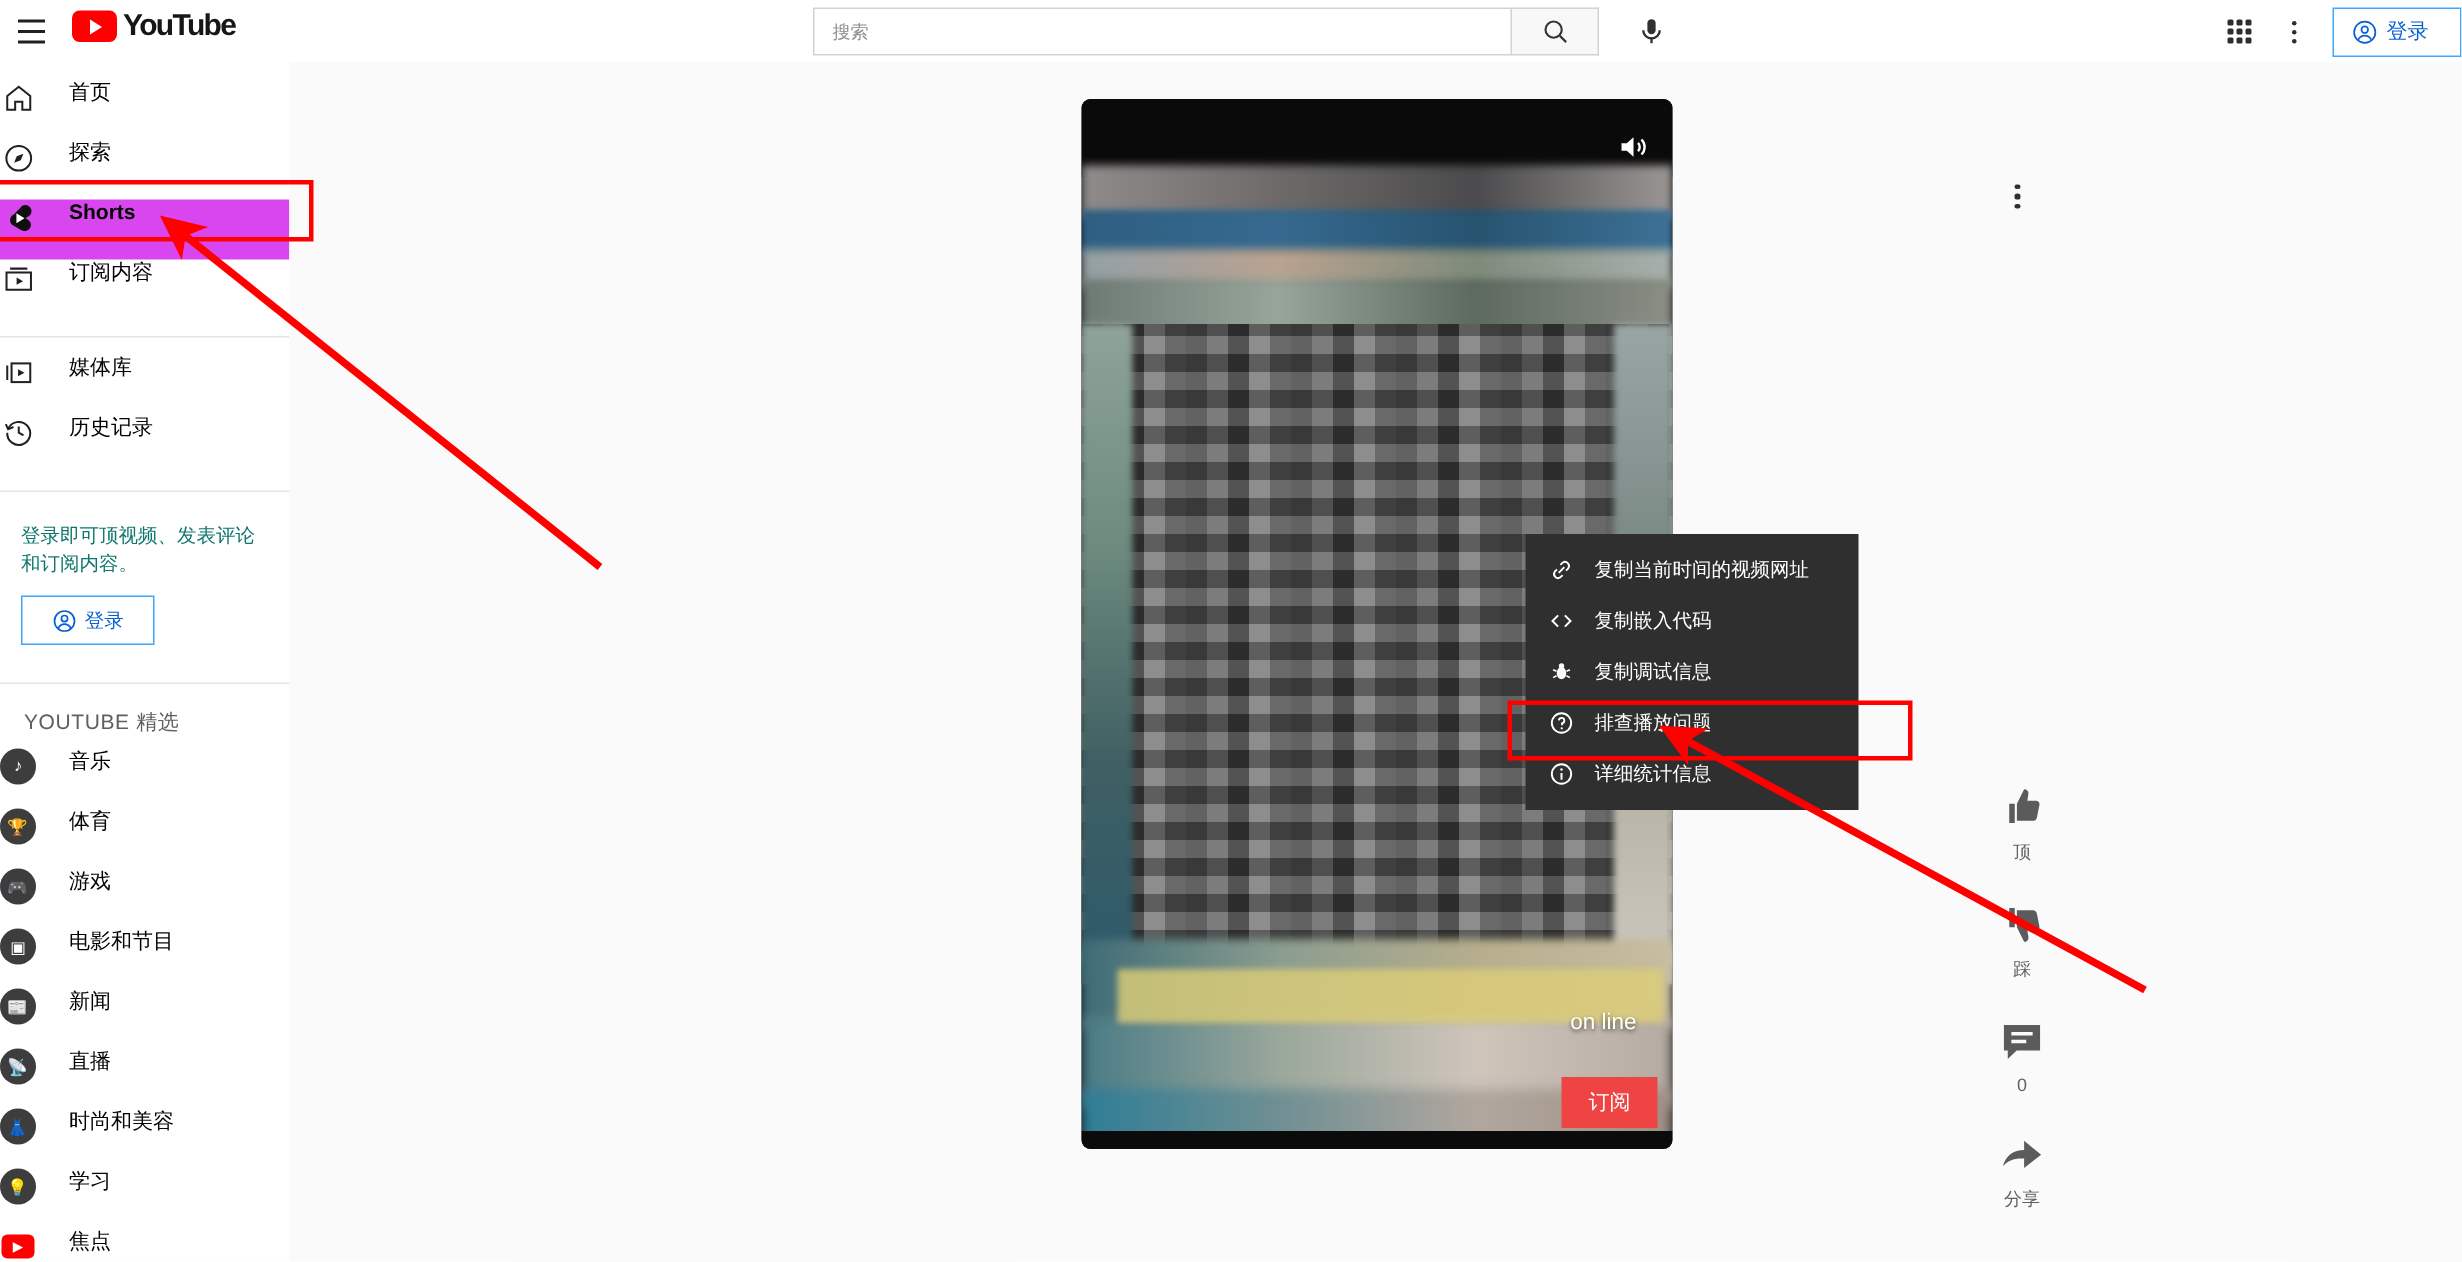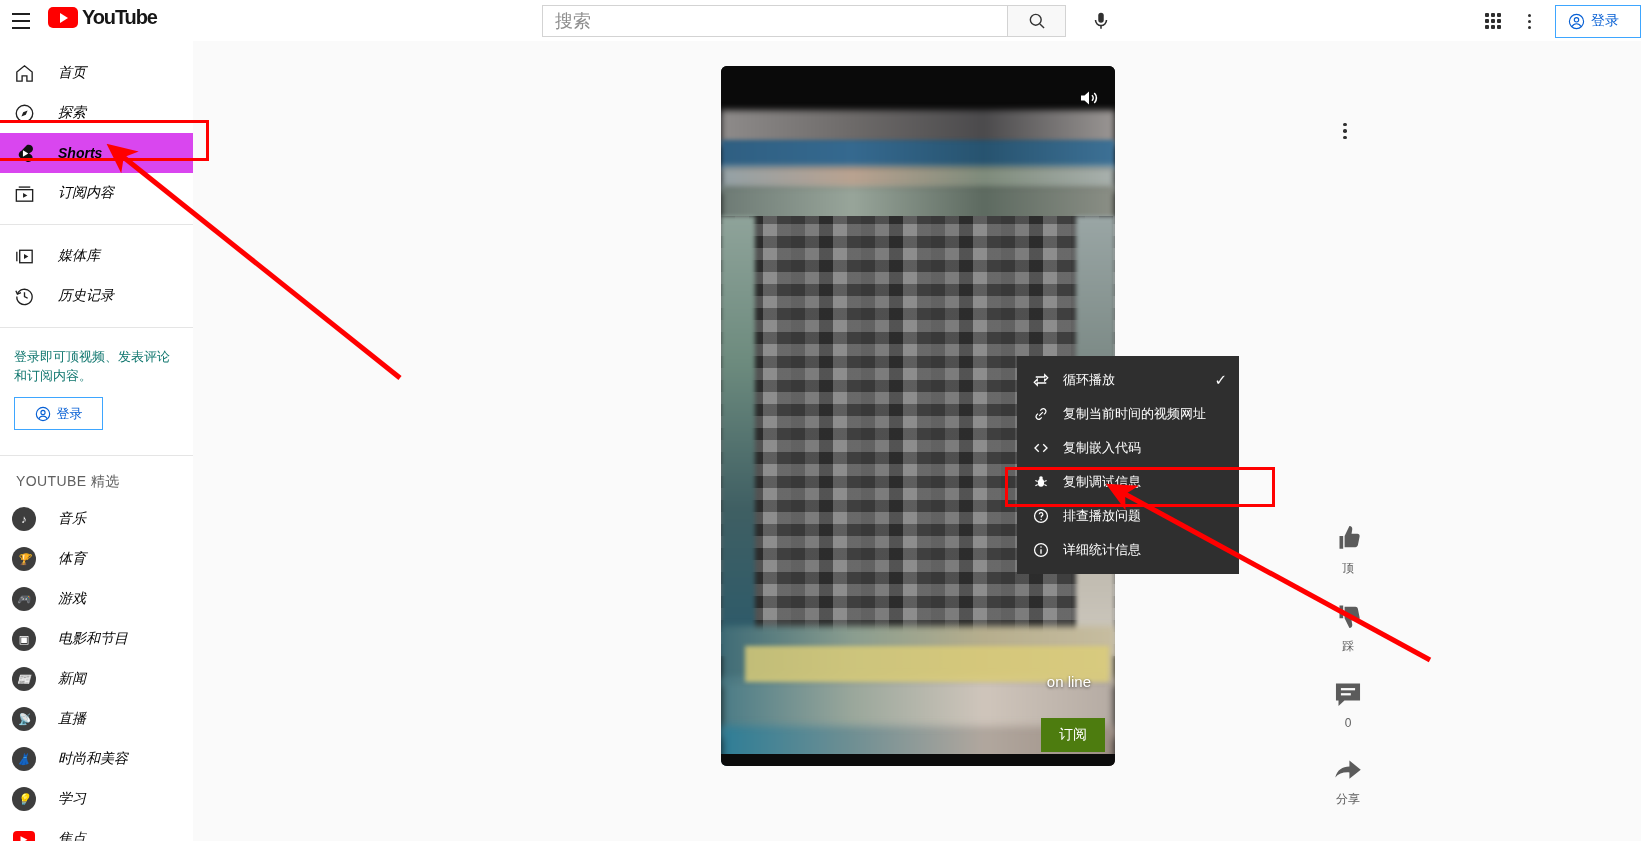--- a/index.html
+++ b/index.html
@@ -28,7 +28,7 @@
   #searchzone { position: absolute; left: 542px; top: 4px; display: flex; align-items: center; }
   .search-box { width: 466px; height: 32px; border: 1px solid #d3d3d3; background: #fff;
     display: flex; align-items: center; padding-left: 12px; }
-  .search-box input { border: none; outline: none; width: 100%; font-size: 18px; color: #222;
+  .search-box input { border: none; outline: none; width: 100%; font-size: 12px; color: #222;
     font-family: "Liberation Sans", sans-serif; background: transparent; }
   .search-box input::placeholder { color: #8d8d8d; }
   .search-btn { width: 58px; height: 32px; border: 1px solid #d3d3d3; border-left: none;

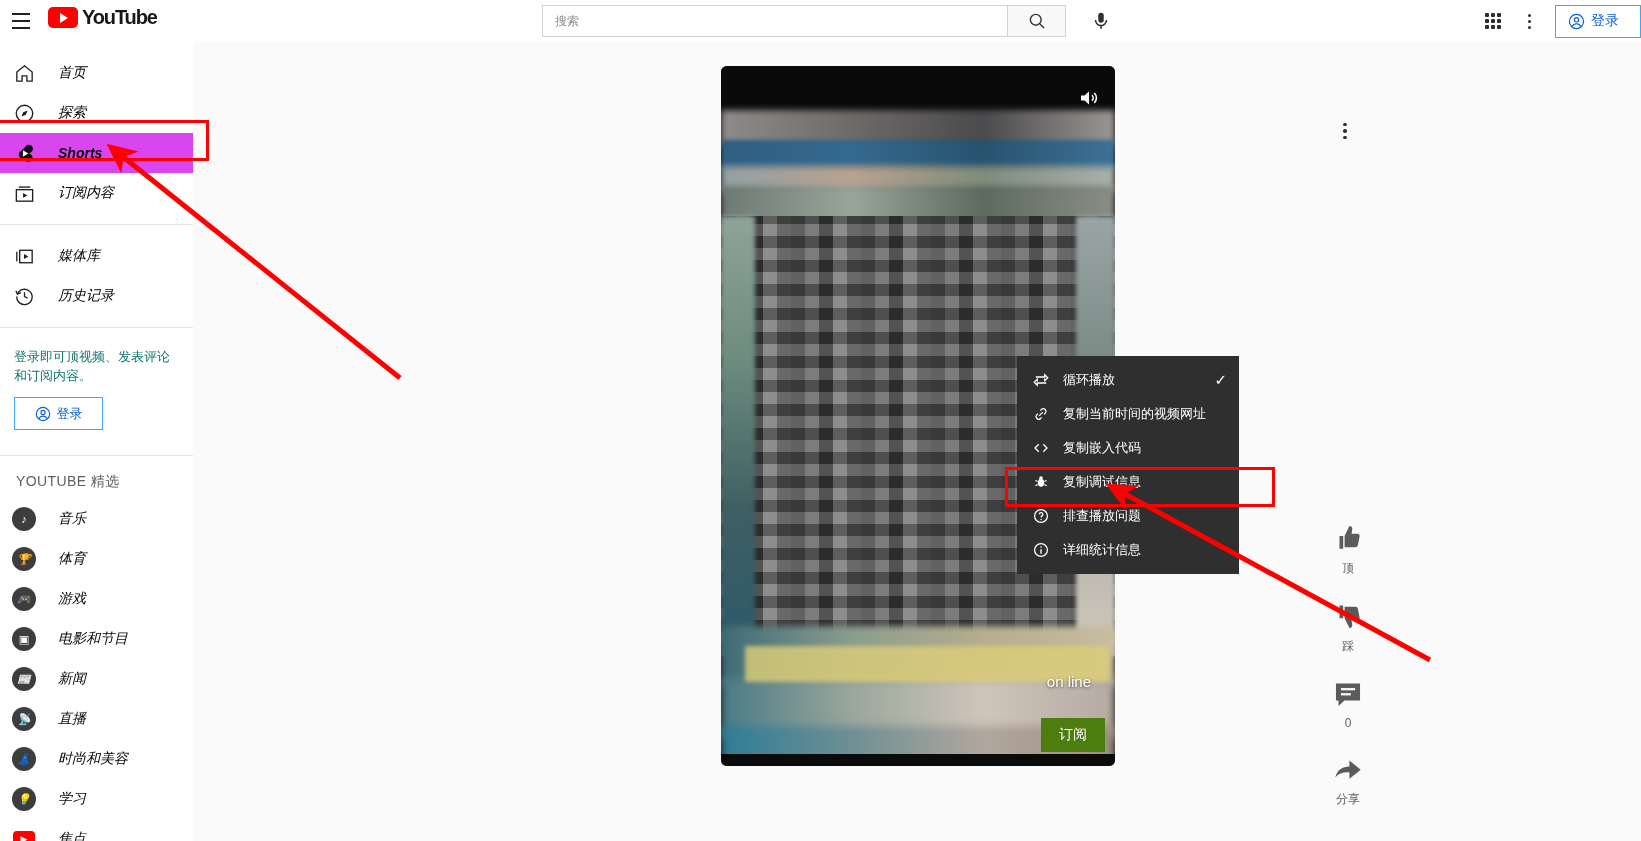--- a/index.html
+++ b/index.html
@@ -51,7 +51,7 @@
   
   #sidebar { position: absolute; left: 0; top: 41px; width: 193px; height: 800px;
     background: #fff; overflow: hidden; }
-  .nav-item { display: flex; align-items: center; height: 40px; padding-left: 12px; cursor: pointer; font-style: italic; }
+  .nav-item { display: flex; height: 40px; cursor: pointer; }
   .nav-item .ic { width: 24px; height: 24px; display: flex; align-items: center;
     justify-content: center; flex: 0 0 24px; }
   .nav-item .lbl { margin-left: 22px; font-size: 14px; color: #030303; white-space: nowrap; }

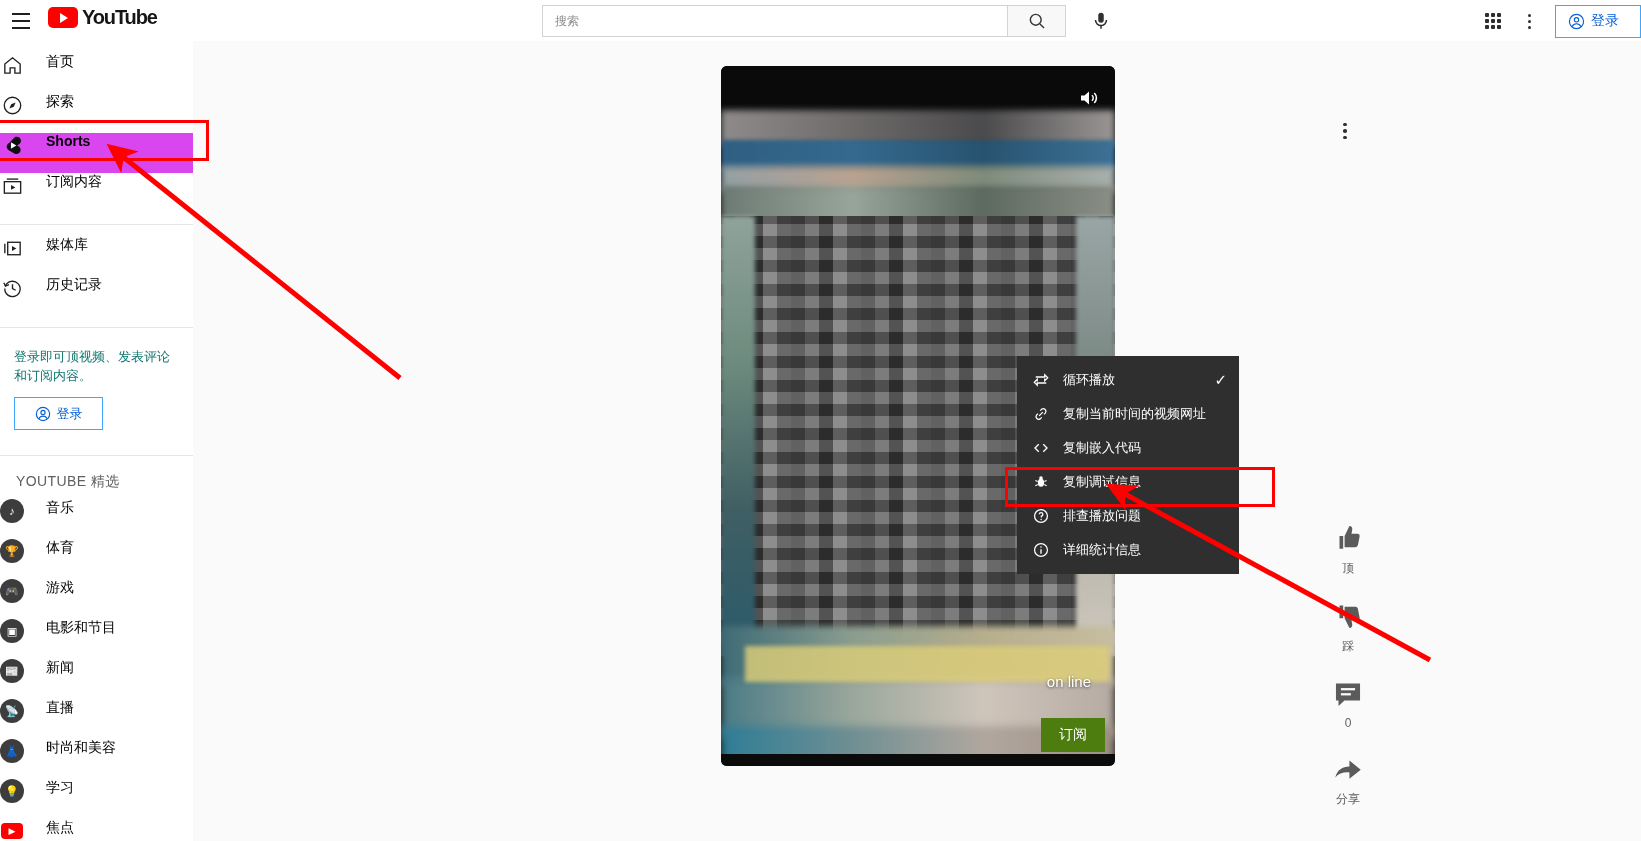--- a/index.html
+++ b/index.html
@@ -392,16 +392,6 @@
       <div class="mi">
         <span class="mic">
           <svg width="18" height="18" viewBox="0 0 24 24">
-            <polyline points="5,8 17,8 17,5 21,9 17,13 17,10" fill="none" stroke="#fff" stroke-width="1.7"></polyline>
-            <polyline points="19,16 7,16 7,19 3,15 7,11 7,14" fill="none" stroke="#fff" stroke-width="1.7"></polyline>
-          </svg>
-        </span>
-        <span class="mtext">循环播放</span>
-        <span class="check">✓</span>
-      </div>
-      <div class="mi">
-        <span class="mic">
-          <svg width="18" height="18" viewBox="0 0 24 24">
             <path d="M9.5 14.5 14.5 9.5" stroke="#fff" stroke-width="1.7" fill="none"></path>
             <path d="M11 7.5 13 5.5a3.6 3.6 0 0 1 5 5l-2 2" stroke="#fff" stroke-width="1.7" fill="none"></path>
             <path d="M13 16.5 11 18.5a3.6 3.6 0 0 1-5-5l2-2" stroke="#fff" stroke-width="1.7" fill="none"></path>

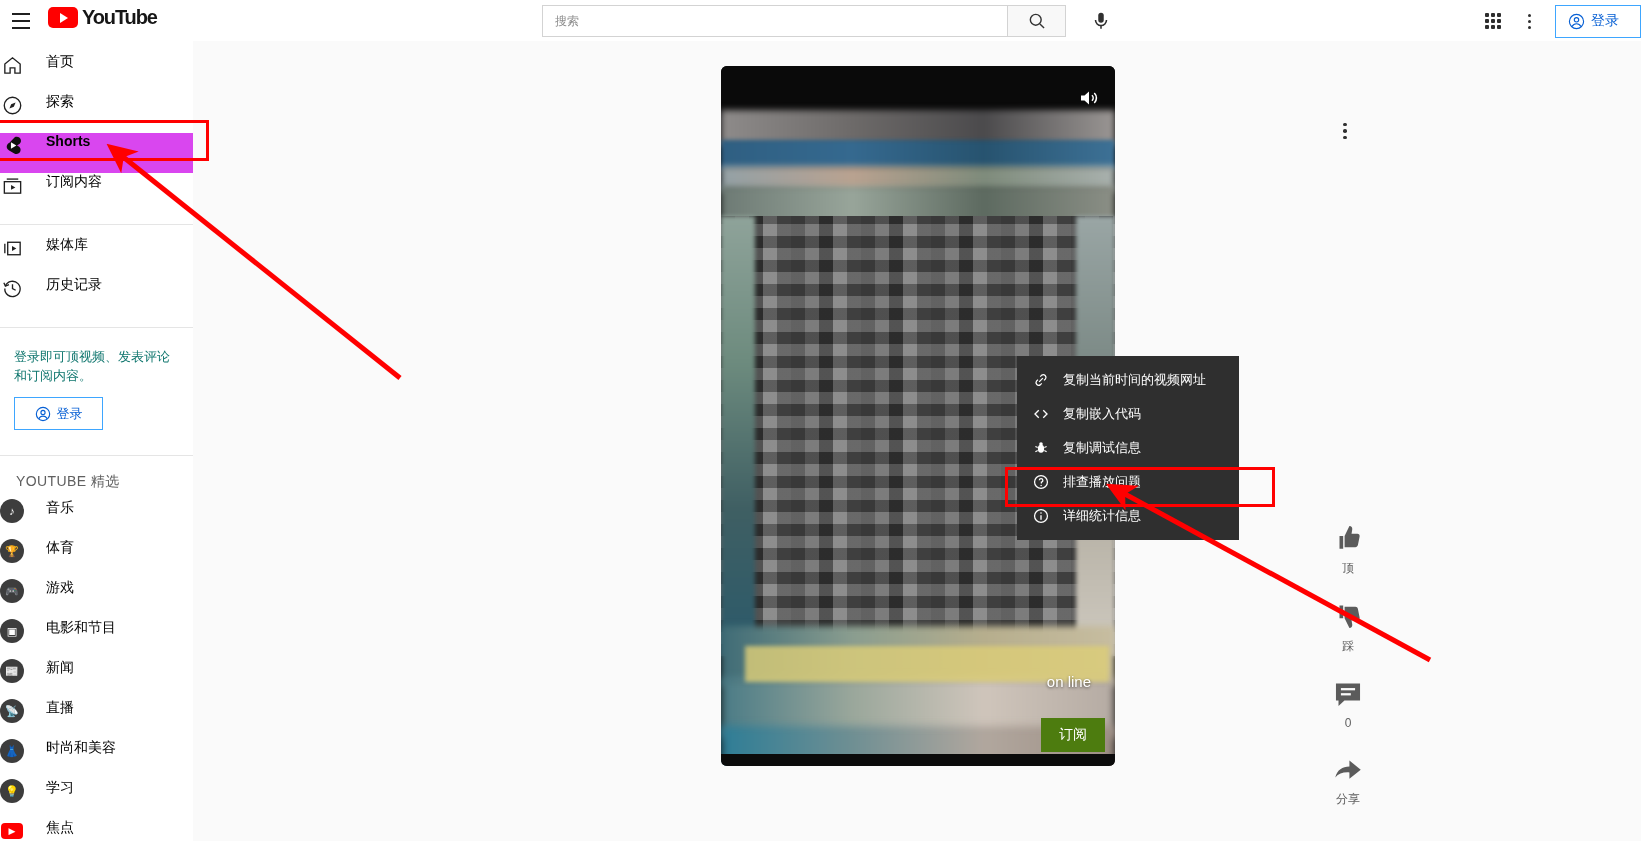--- a/index.html
+++ b/index.html
@@ -83,7 +83,7 @@
     background: rgba(220,205,120,.82); filter: blur(2px); }
   .cap-text { position: absolute; right: 24px; top: 607px; color: #fff; font-size: 15px;
     z-index: 7; text-shadow: 0 1px 3px rgba(0,0,0,.6); }
-  .subscribe-btn { position: absolute; right: 10px; bottom: 14px; background: #4d7c0f;
+  .subscribe-btn { position: absolute; right: 10px; bottom: 14px; background: #ef4444;
     color: #fff; font-size: 14px; padding: 8px 18px; z-index: 7; cursor: pointer; text-align: center; }
 
   

